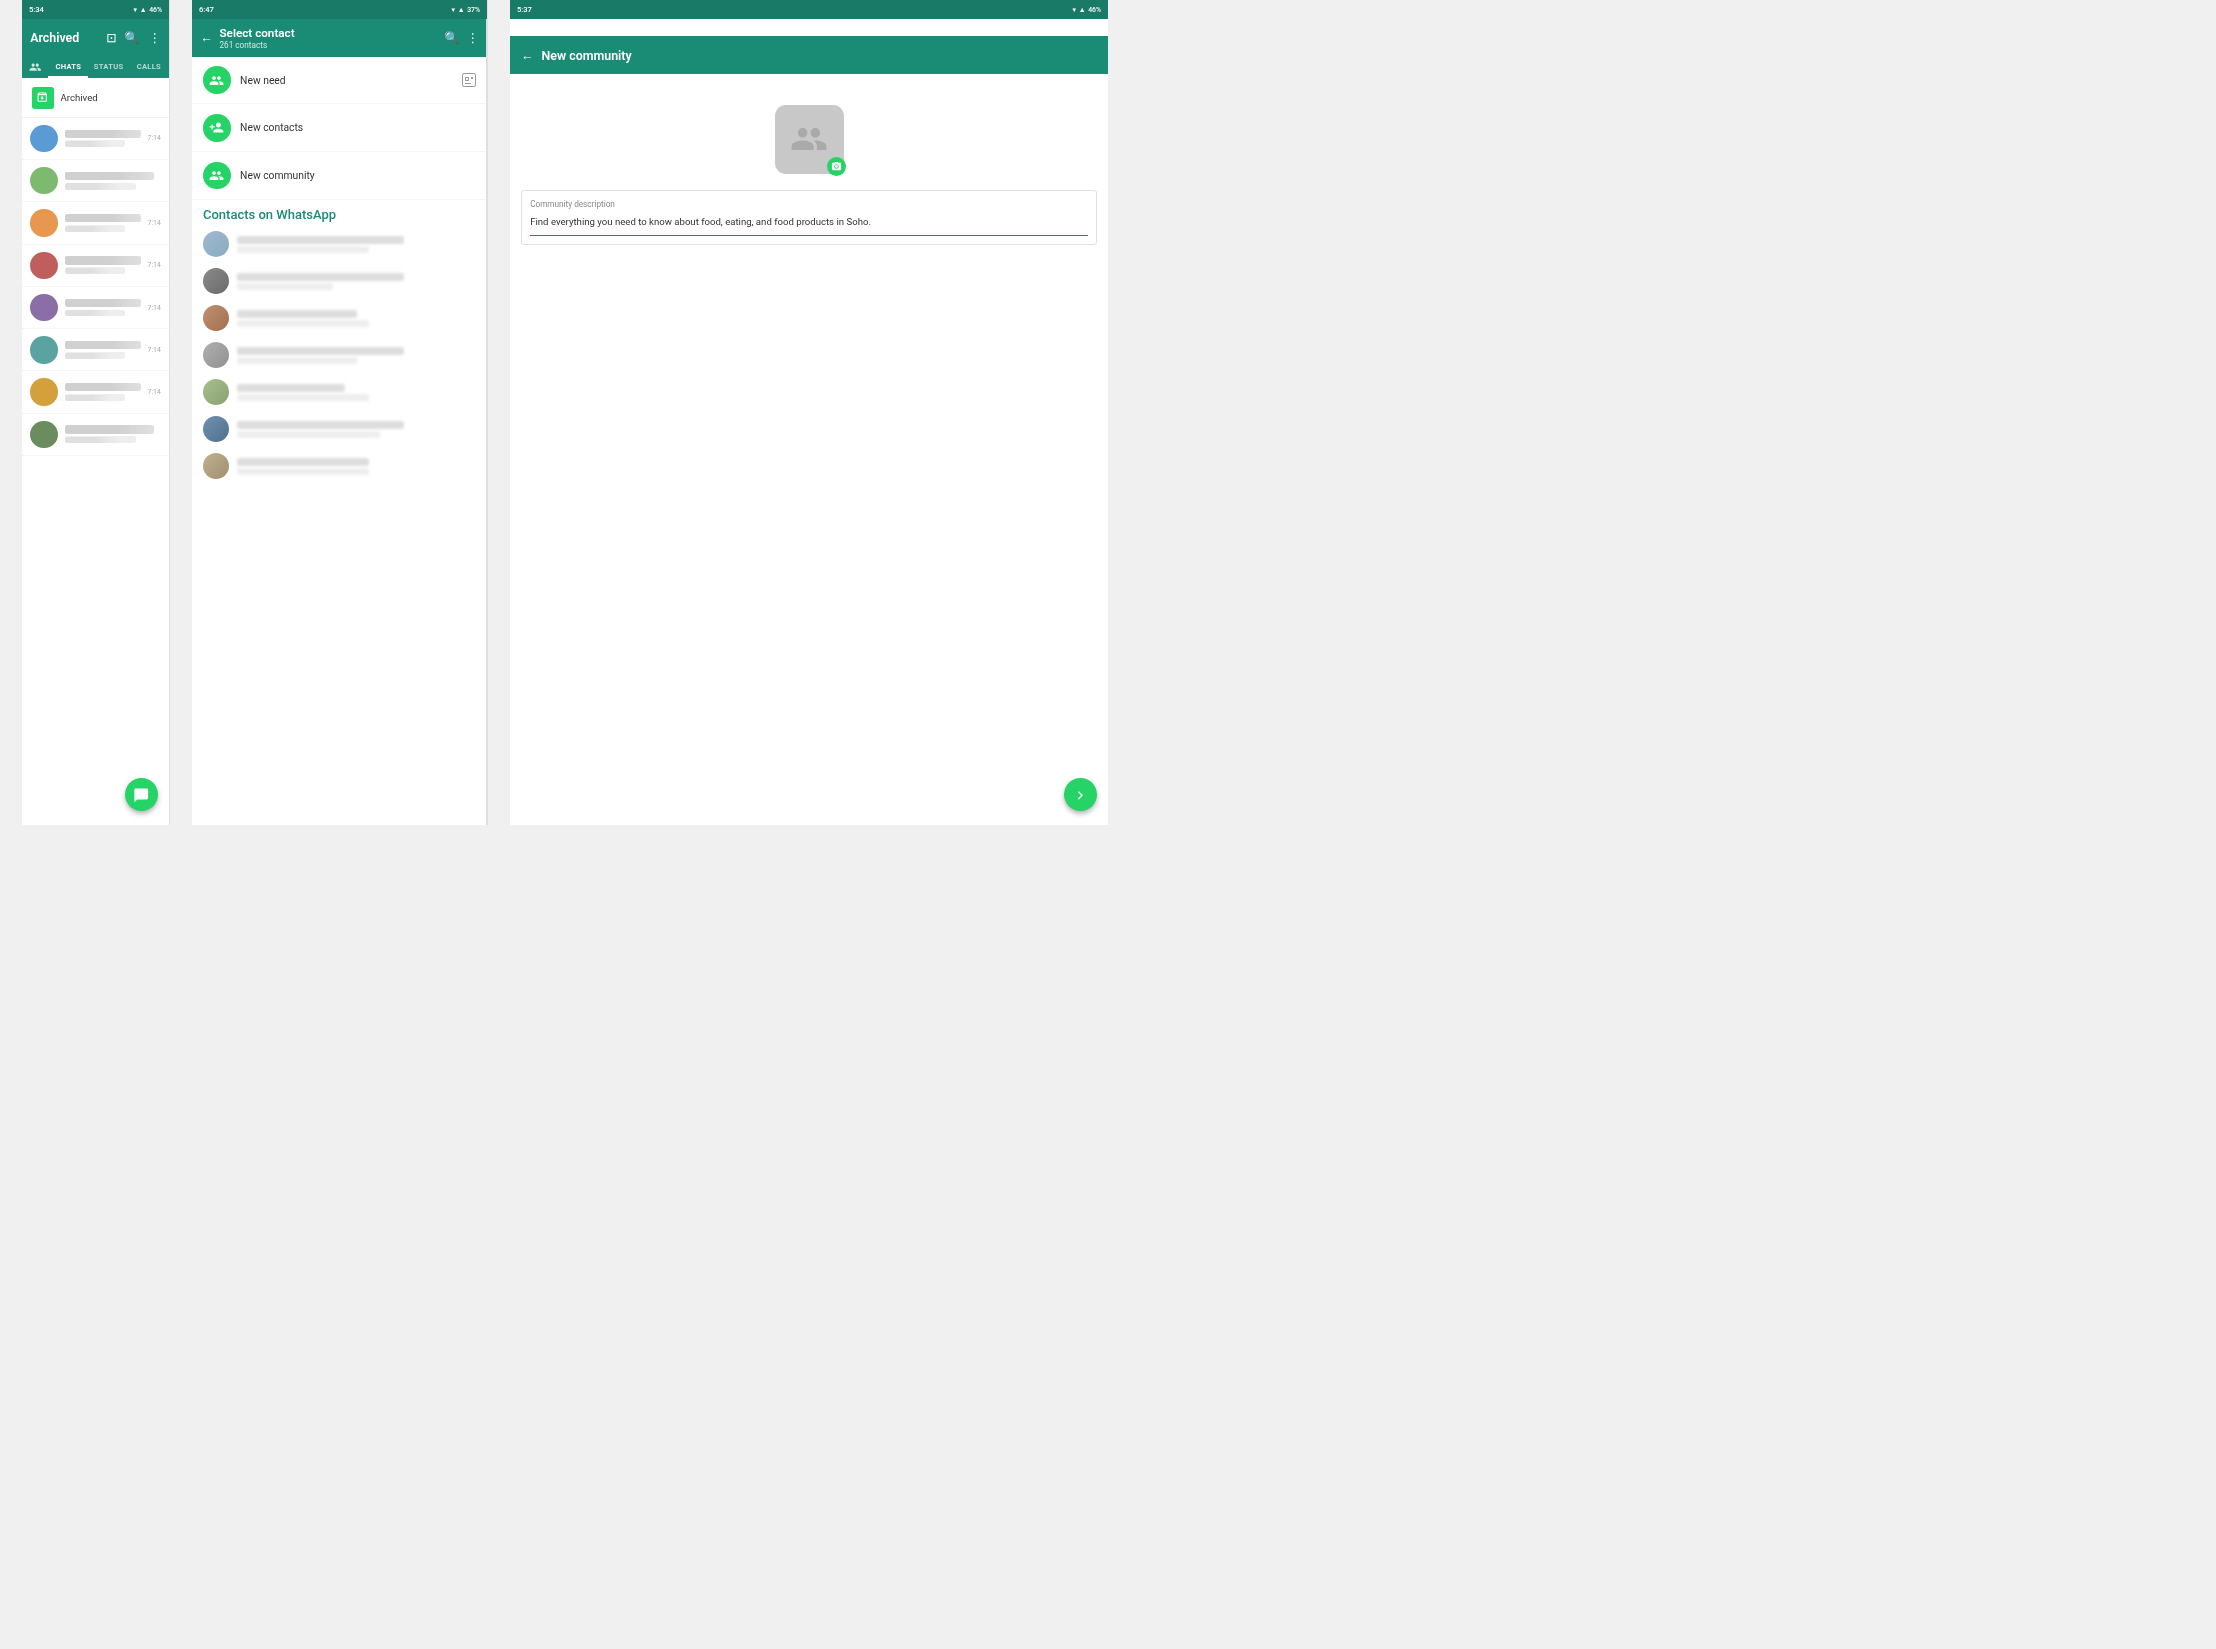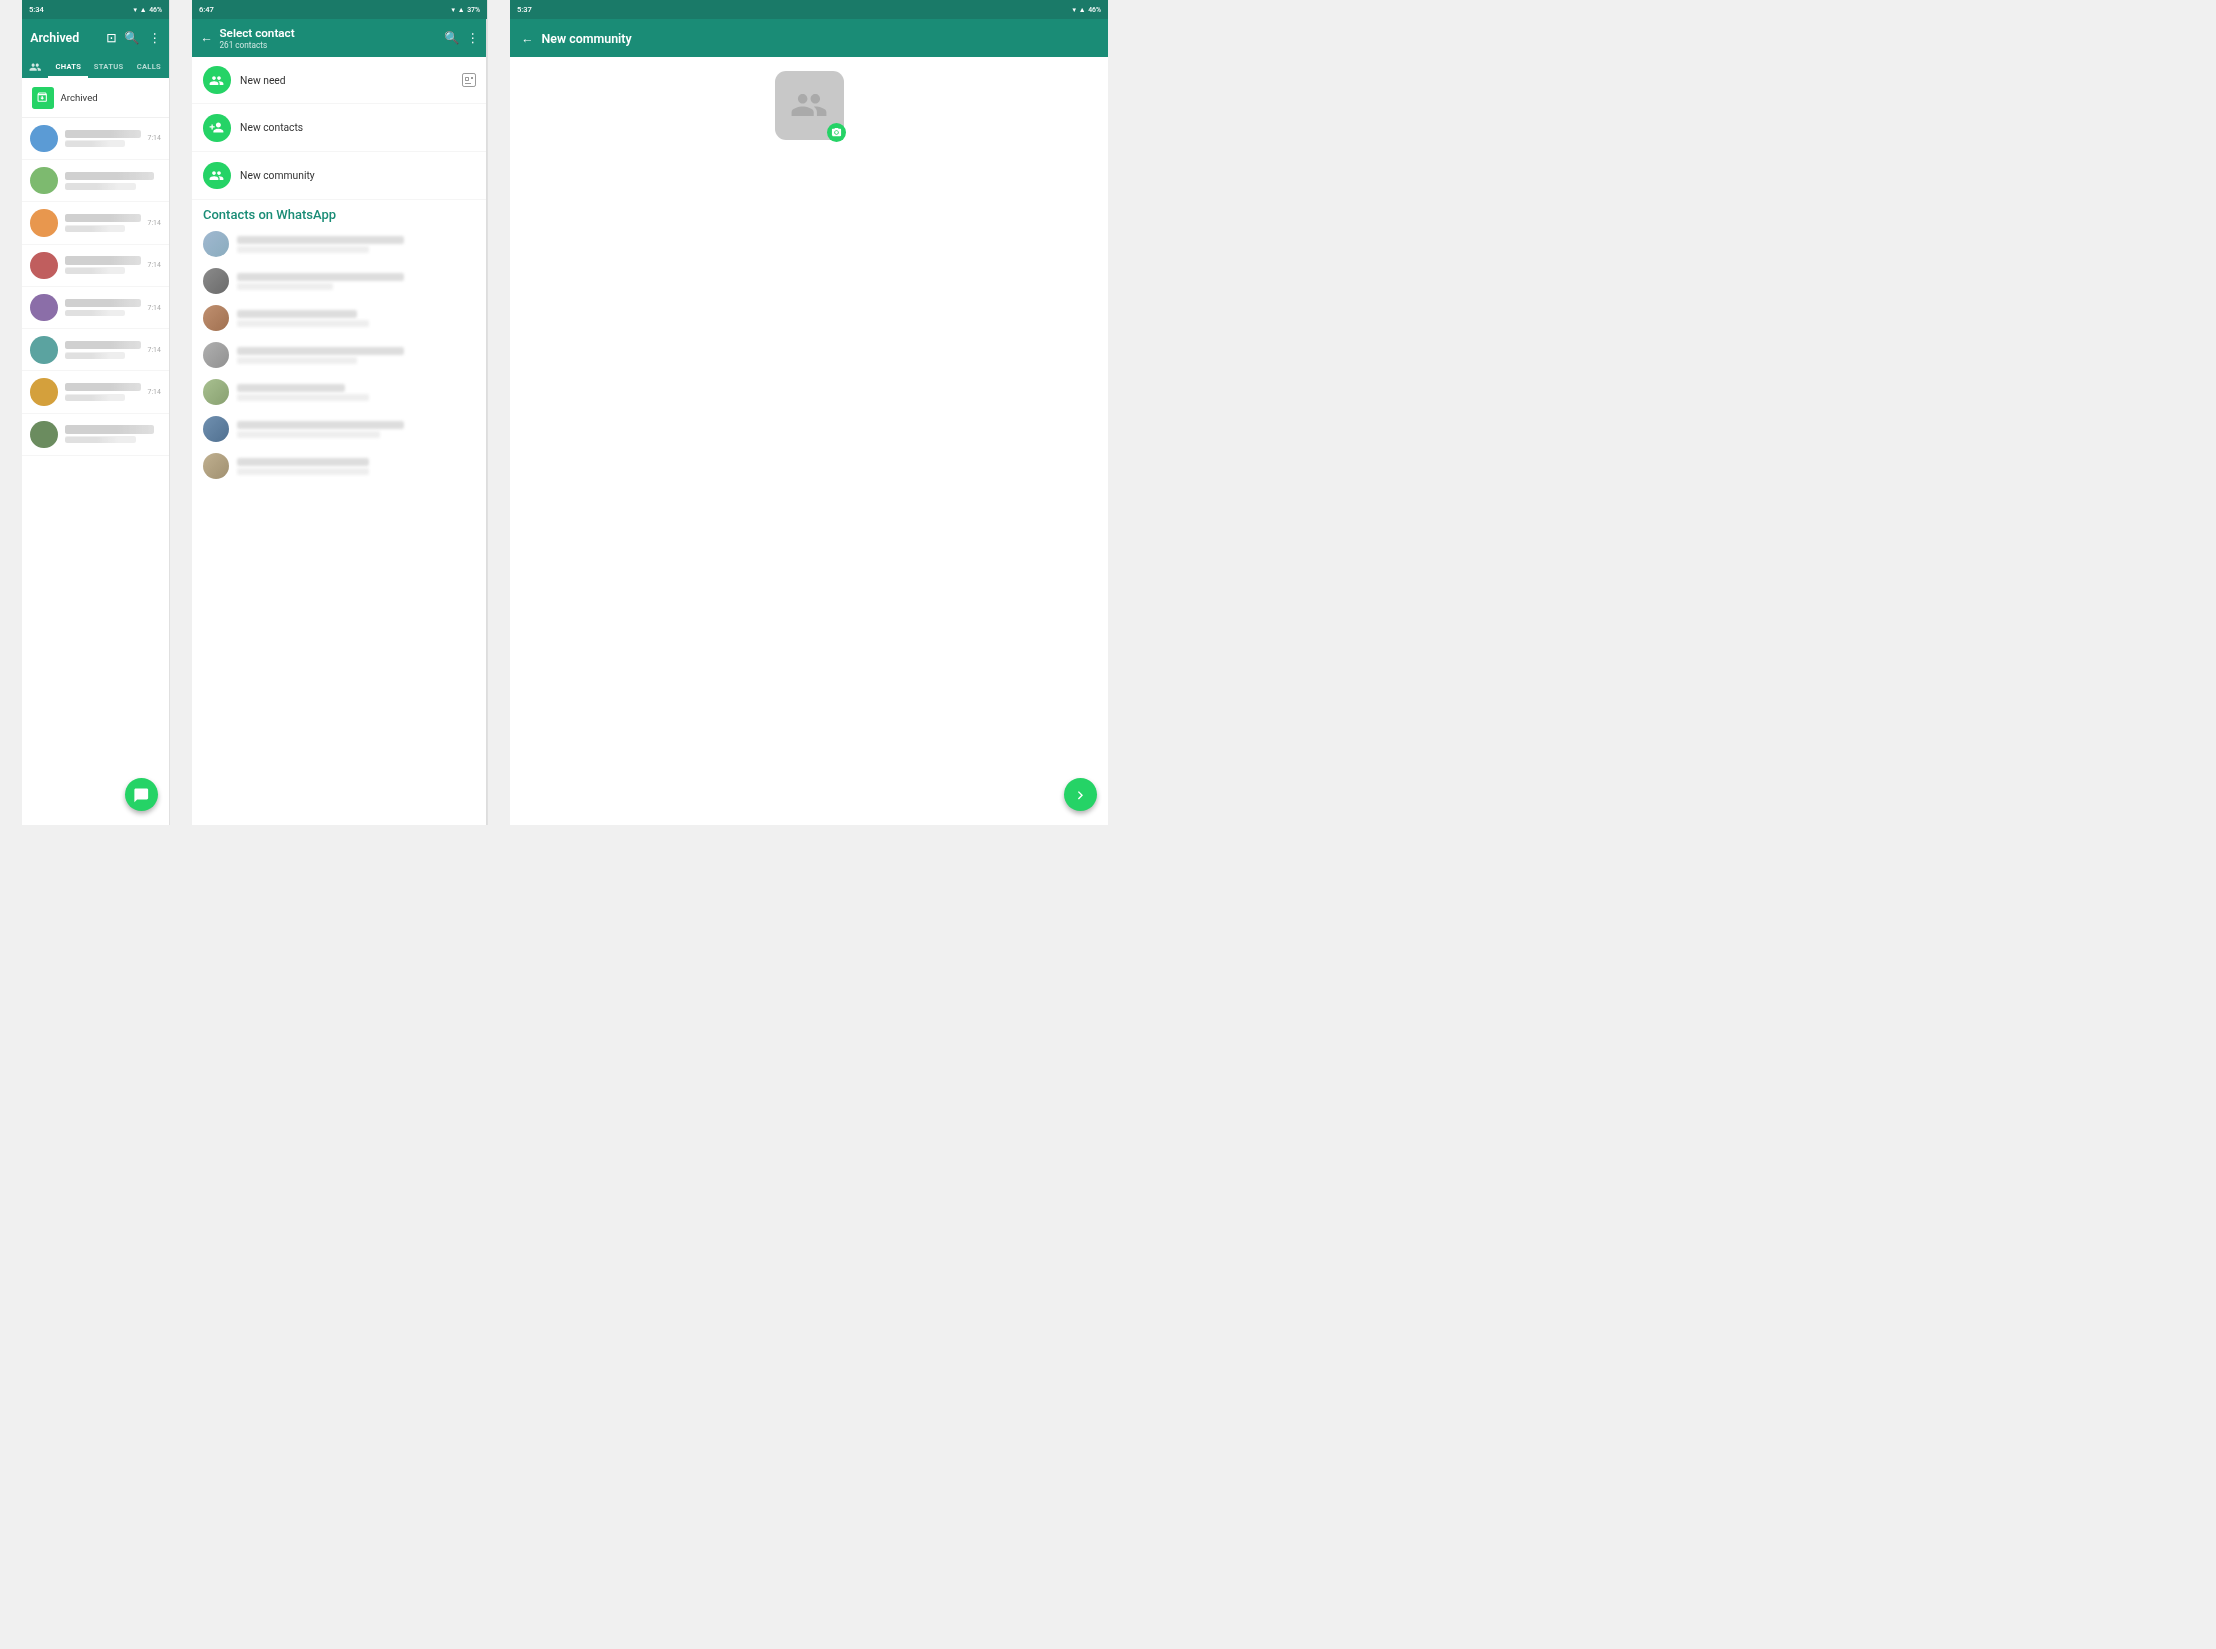--- a/index.html
+++ b/index.html
@@ -634,7 +634,7 @@
   <div style="position:absolute;right:0;top:19px;bottom:0;width:0.7px;background:#ddd;"></div>
 </div>
 
-<div class="panel panel-3" style="position:relative;">
+<div class="panel panel-3" style="position:relative;gap:17px;">
 
   <div class="status-bar">
     <span>5:37</span>

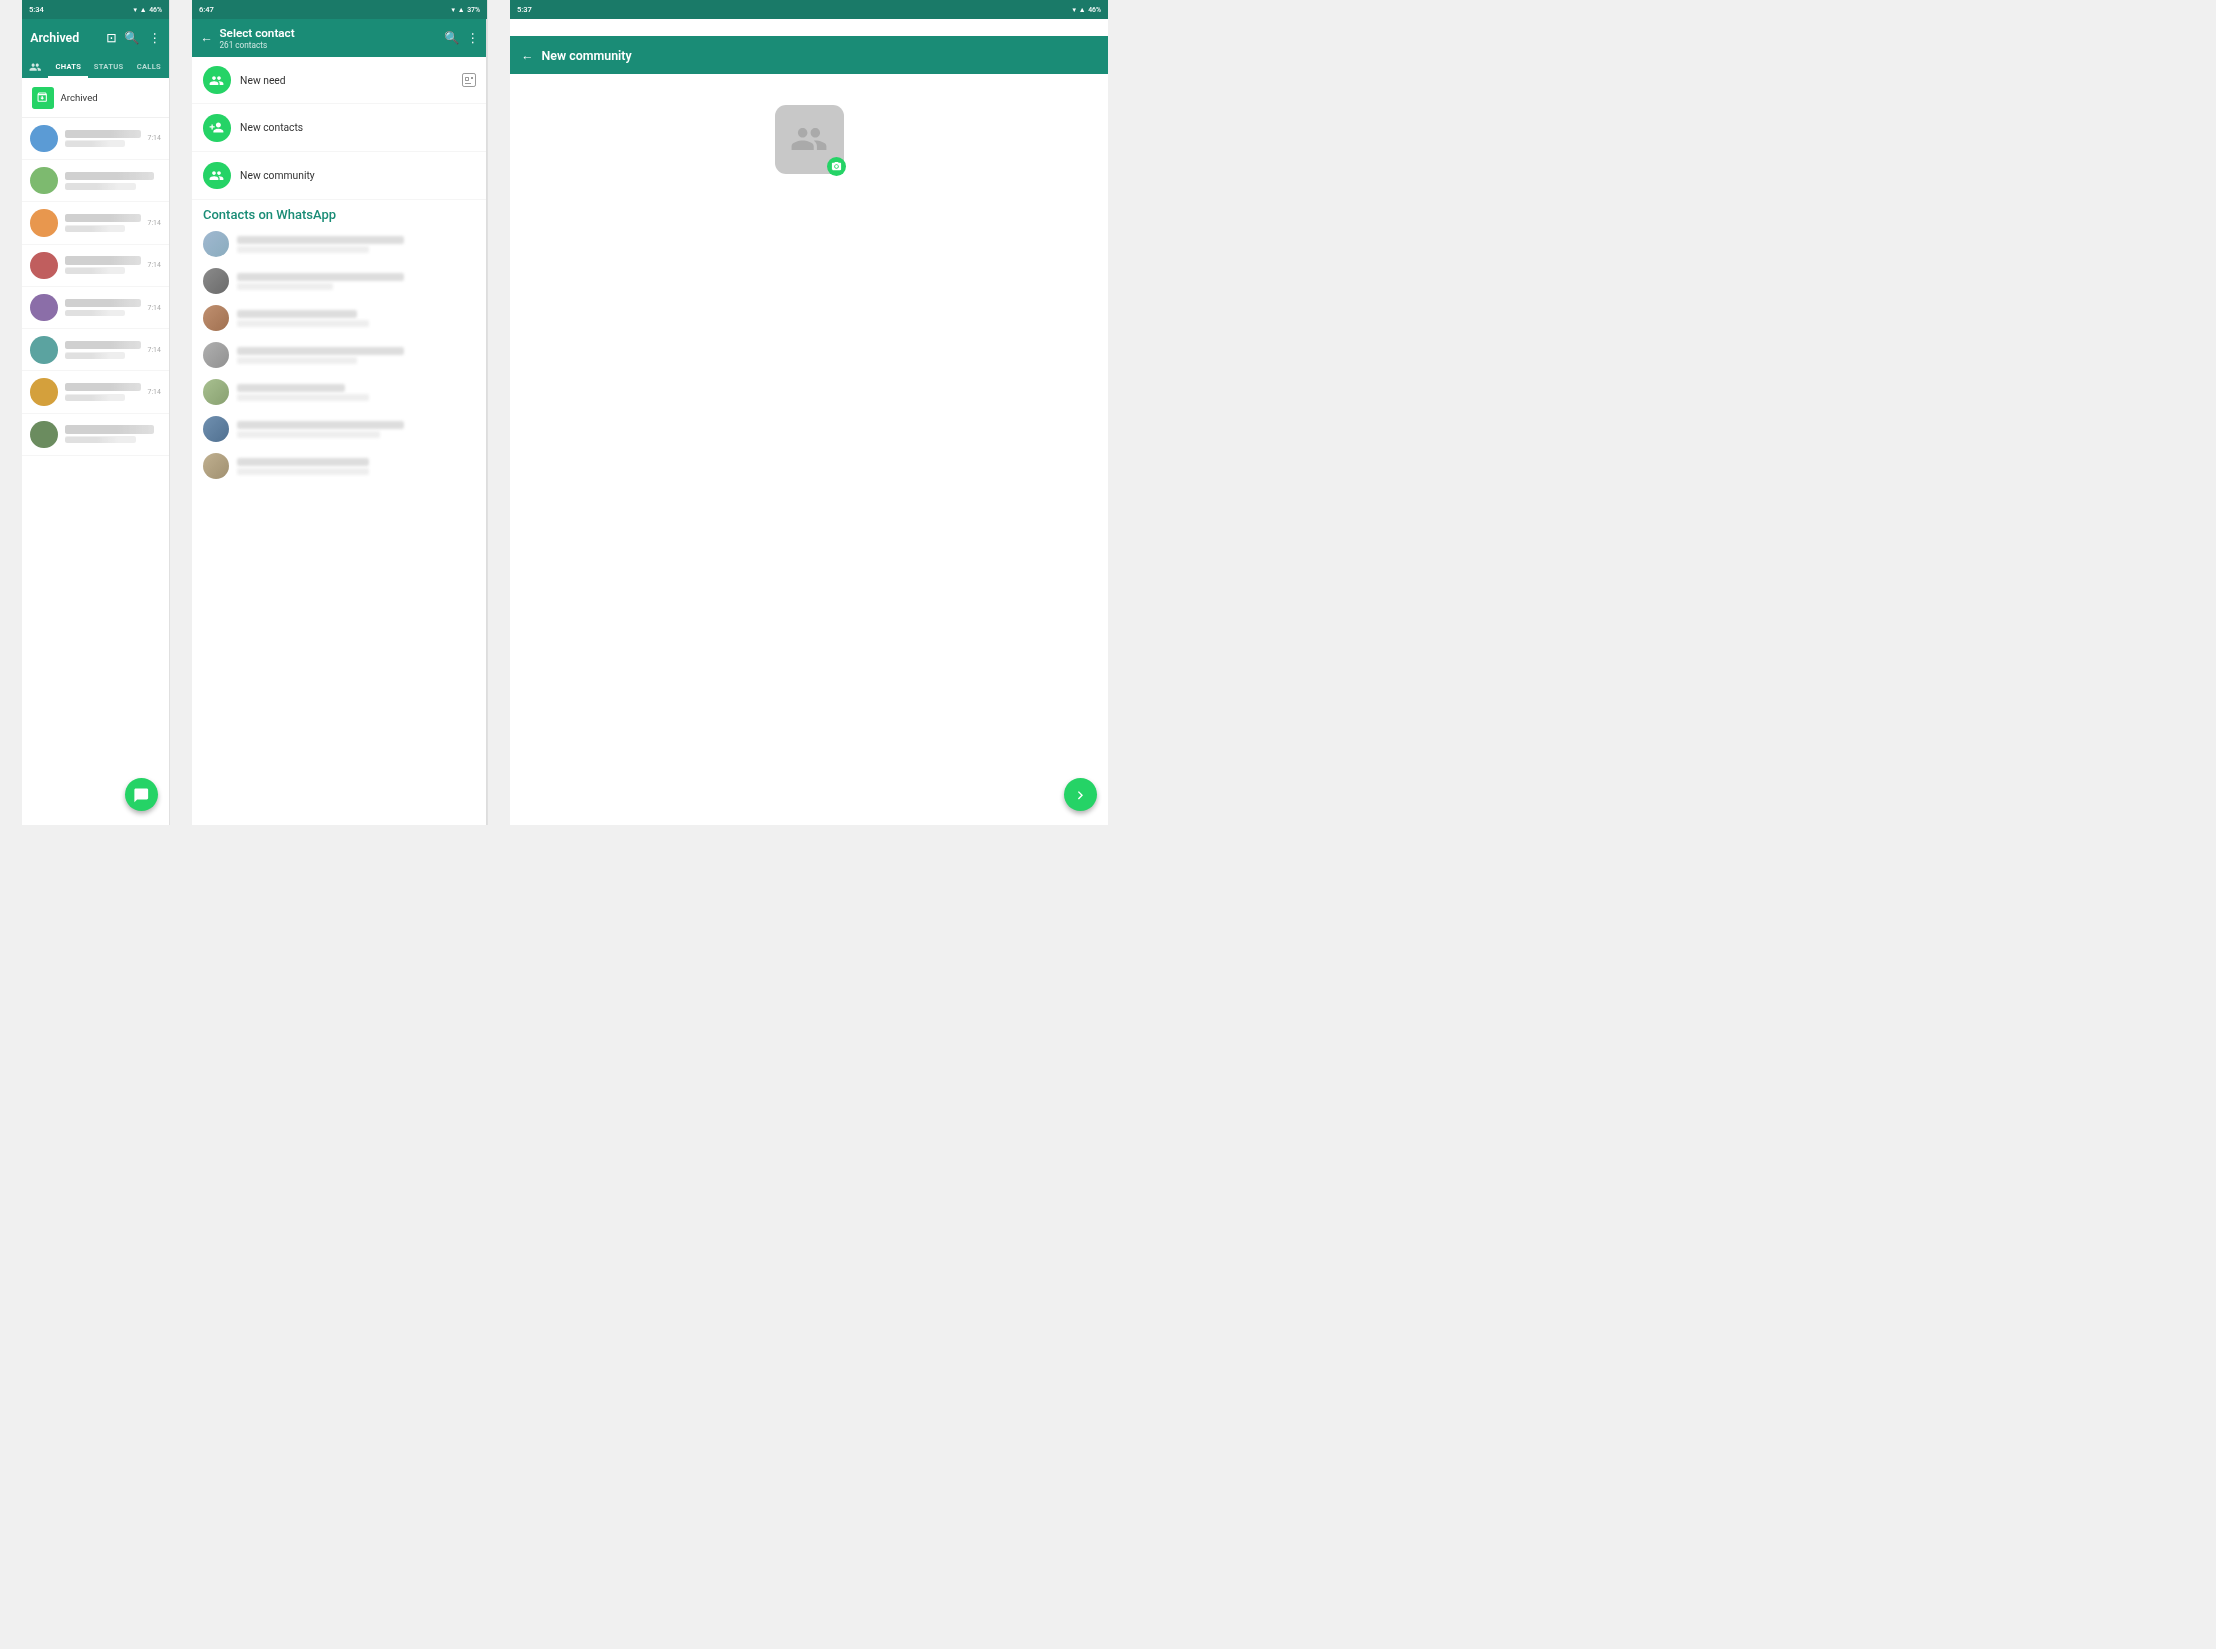--- a/index.html
+++ b/index.html
@@ -669,6 +669,10 @@
     </div>
 
 
+    <div class="description-group">
+      <div class="description-label">Community description</div>
+      <div class="description-text" style="cursor:text;">Find everything you need to know about food, eating, and food products in Soho.</div>
+    </div>
   </div>
 
   <div class="next-fab">

